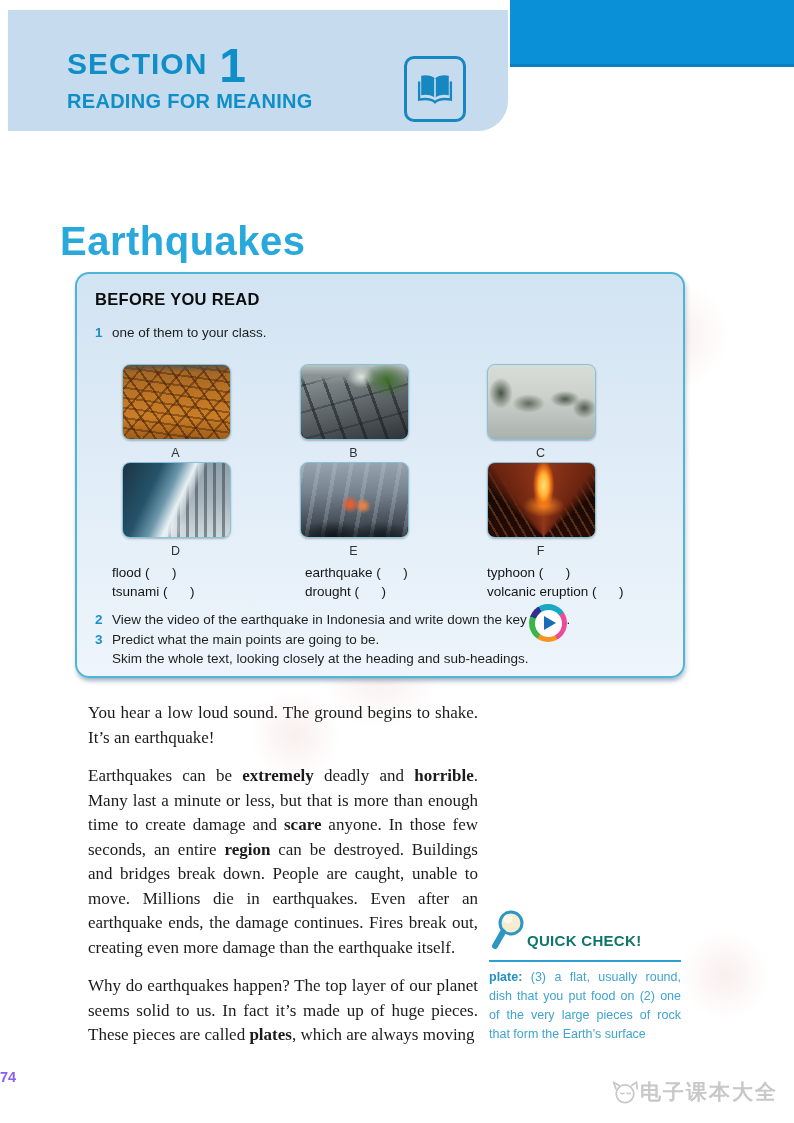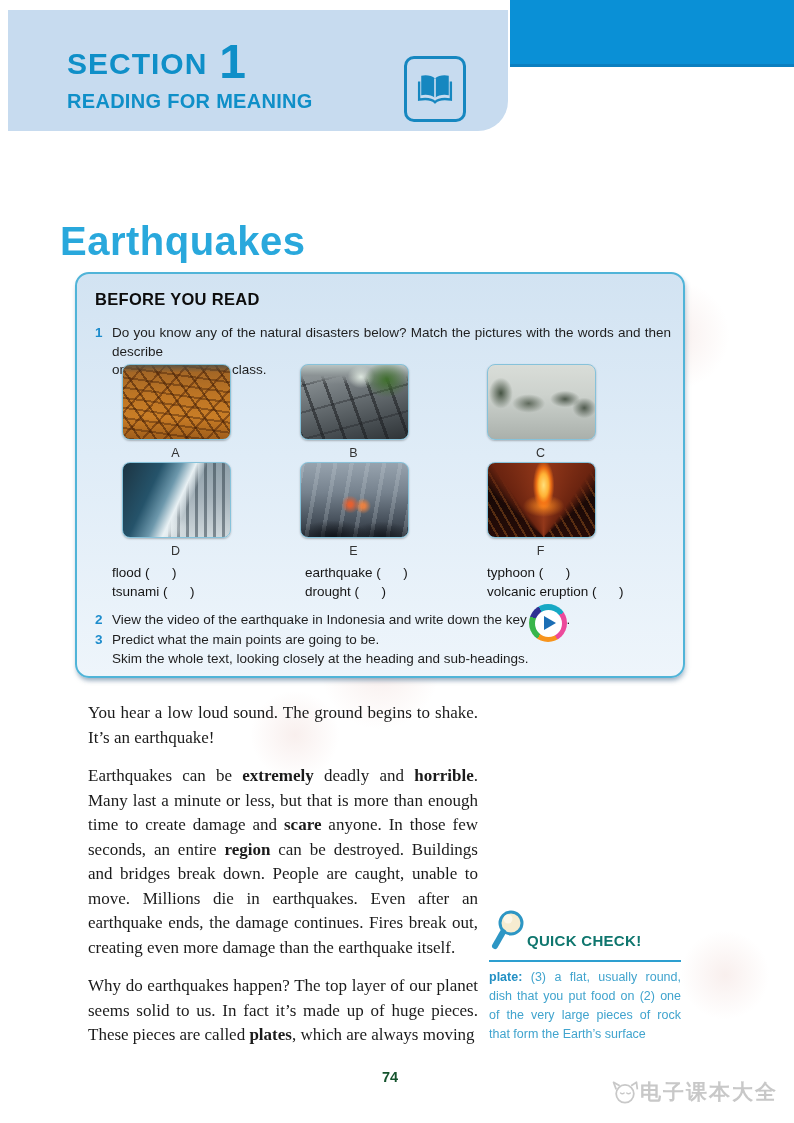--- a/index.html
+++ b/index.html
@@ -11,7 +11,7 @@
           background:#c7dbef;border-radius:0 0 30px 0;}
   .top-block{position:absolute;left:510px;top:0;width:284px;height:64px;
              background:#0a90d6;border-bottom:3px solid #0b7fc0;}
-  .section-row{position:absolute;left:67px;top:47px;display:flex;align-items:flex-start;gap:12px;color:#0f8fc8;}
+  .section-row{position:absolute;left:67px;top:47px;display:flex;align-items:flex-end;gap:12px;color:#0f8fc8;}
   .section-word{font-size:30px;font-weight:bold;letter-spacing:1px;}
   .section-num{font-size:48px;font-weight:bold;line-height:30px;}
   .section-sub{position:absolute;left:67px;top:90px;font-size:20px;font-weight:bold;

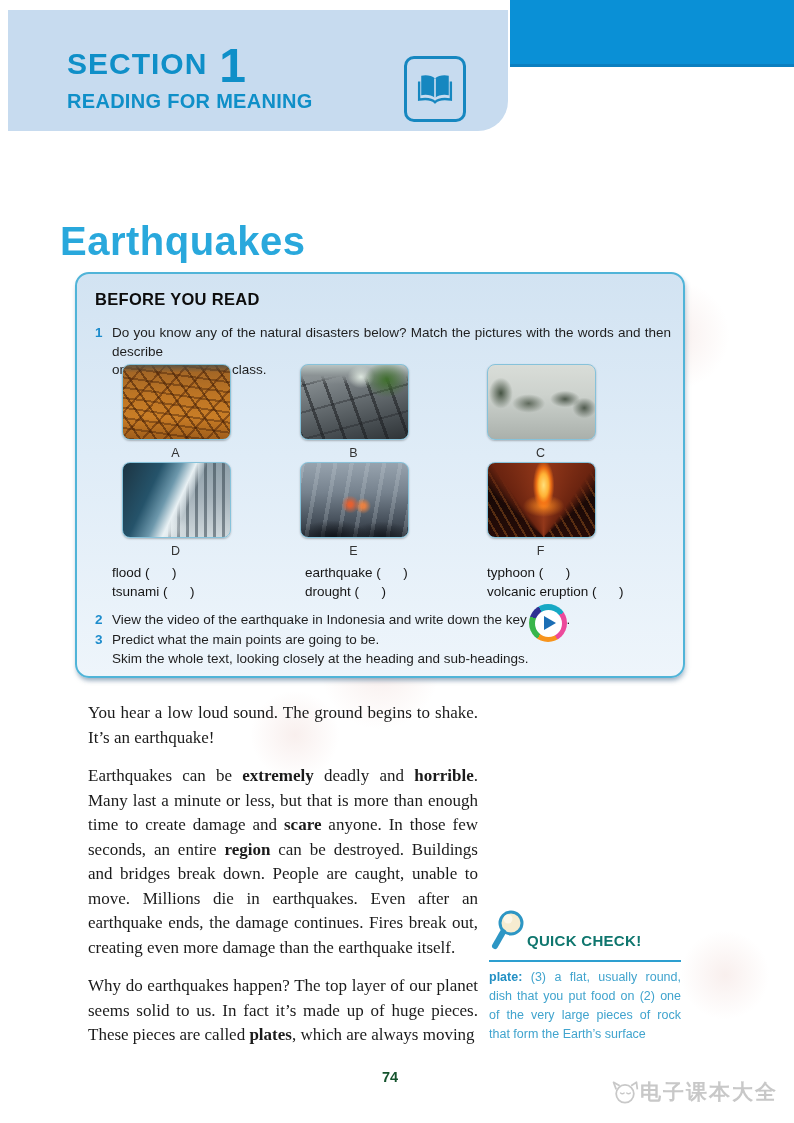--- a/index.html
+++ b/index.html
@@ -141,7 +141,6 @@
     <div class="byr-item" style="left:18px;top:50px;width:576px;">
       <span class="byr-num">1</span>
       <div>
-        <div class="j-line">Do you know any of the natural disasters below? Match the pictures with the words and then describe</div>
         <div>one of them to your class.</div>
       </div>
     </div>

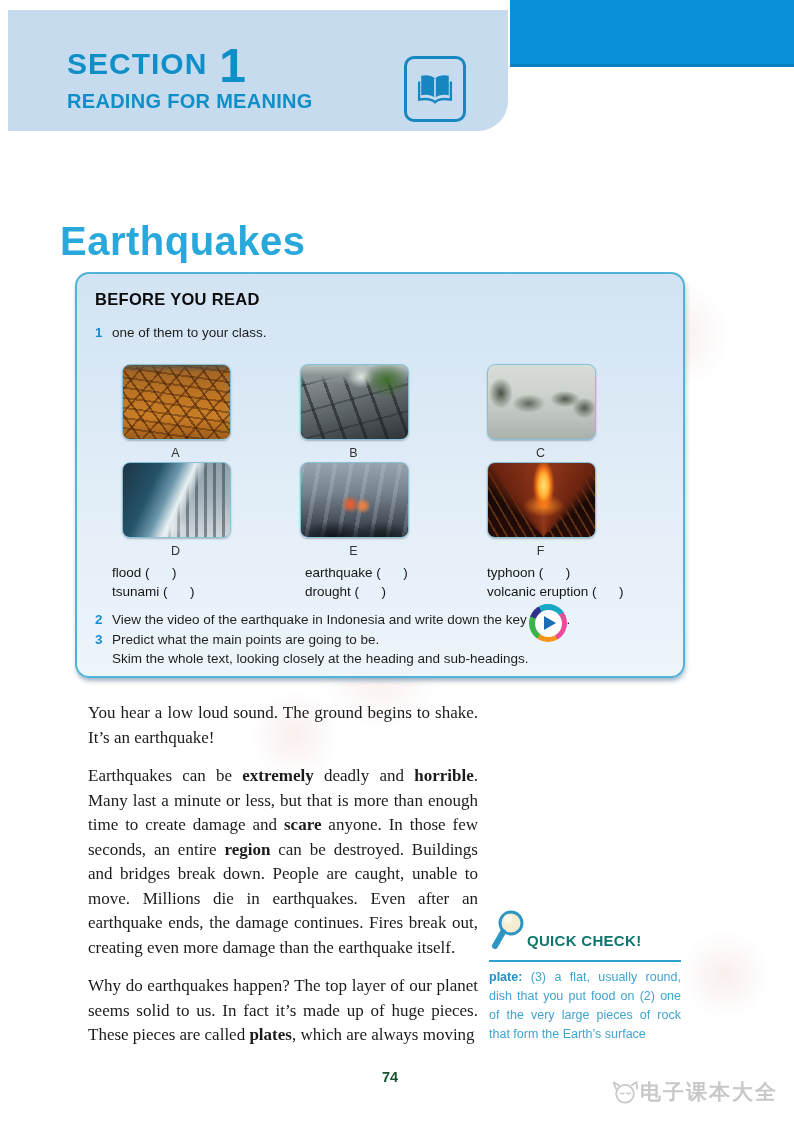--- a/index.html
+++ b/index.html
@@ -98,8 +98,8 @@
   .mag-icon{position:absolute;left:0;top:0;}
 
   
-  .page-num{position:absolute;left:0;top:1069px;width:780px;text-align:center;
-            font-size:14.5px;font-weight:bold;color:#14532d;}
+  .page-num{position:absolute;left:0;top:1069px;width:780px;text-align:left;
+            font-size:14.5px;font-weight:bold;color:#8b5cf6;}
   .brandmark{position:absolute;right:16px;top:1078px;display:flex;align-items:center;gap:0;
              color:#c8c8c8;font-size:21px;font-weight:bold;letter-spacing:2px;}
 

